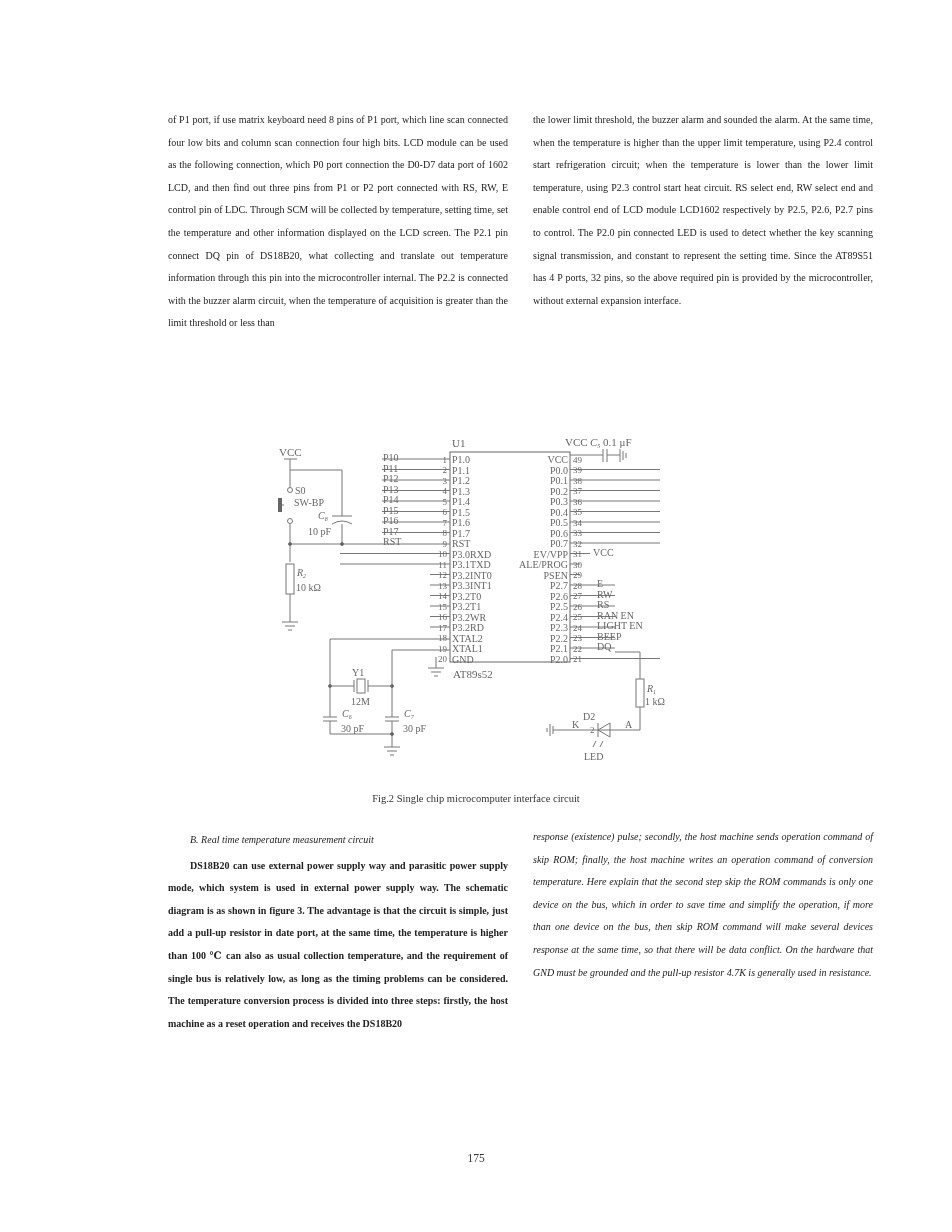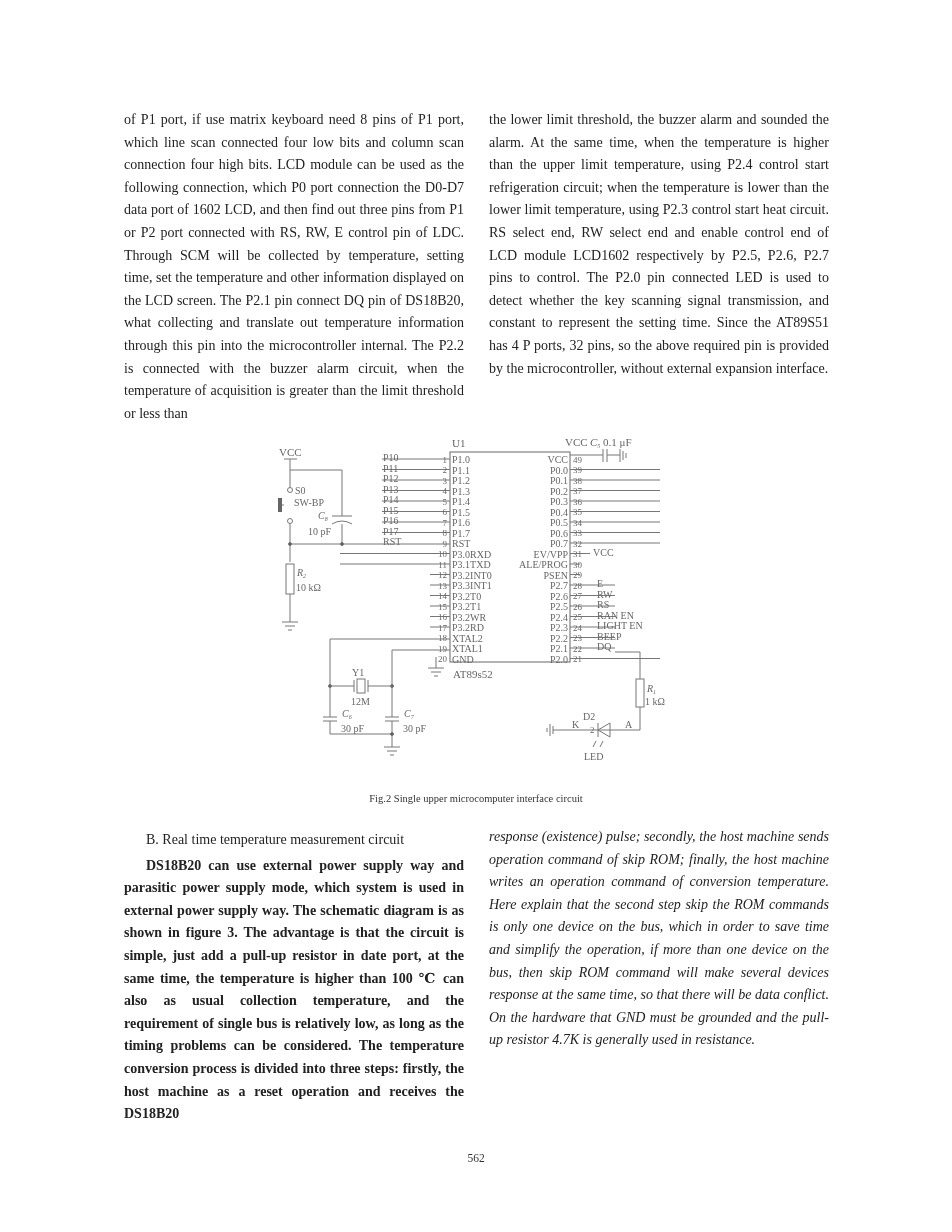--- a/index.html
+++ b/index.html
@@ -5,8 +5,8 @@
   html, body { margin: 0; padding: 0; background: #ffffff; }
   body { width: 952px; height: 1232px; position: relative; overflow: hidden;
          font-family: "Liberation Serif", "DejaVu Serif", serif; color: #222; }
-  .col { position: absolute; width: 340px; font-size: 14px; line-height: 22.6px;
-         text-align: justify; text-align-last: left; }
+  .col { position: absolute; width: 340px; font-size: 10px; line-height: 22.6px;
+         text-align: justify; text-align-last: left; margin-left: 44px; }
   .col p { margin: 0; }
   .col-left-top { left: 124px; top: 109px; }
   .col-right-top { left: 489px; top: 109px; }

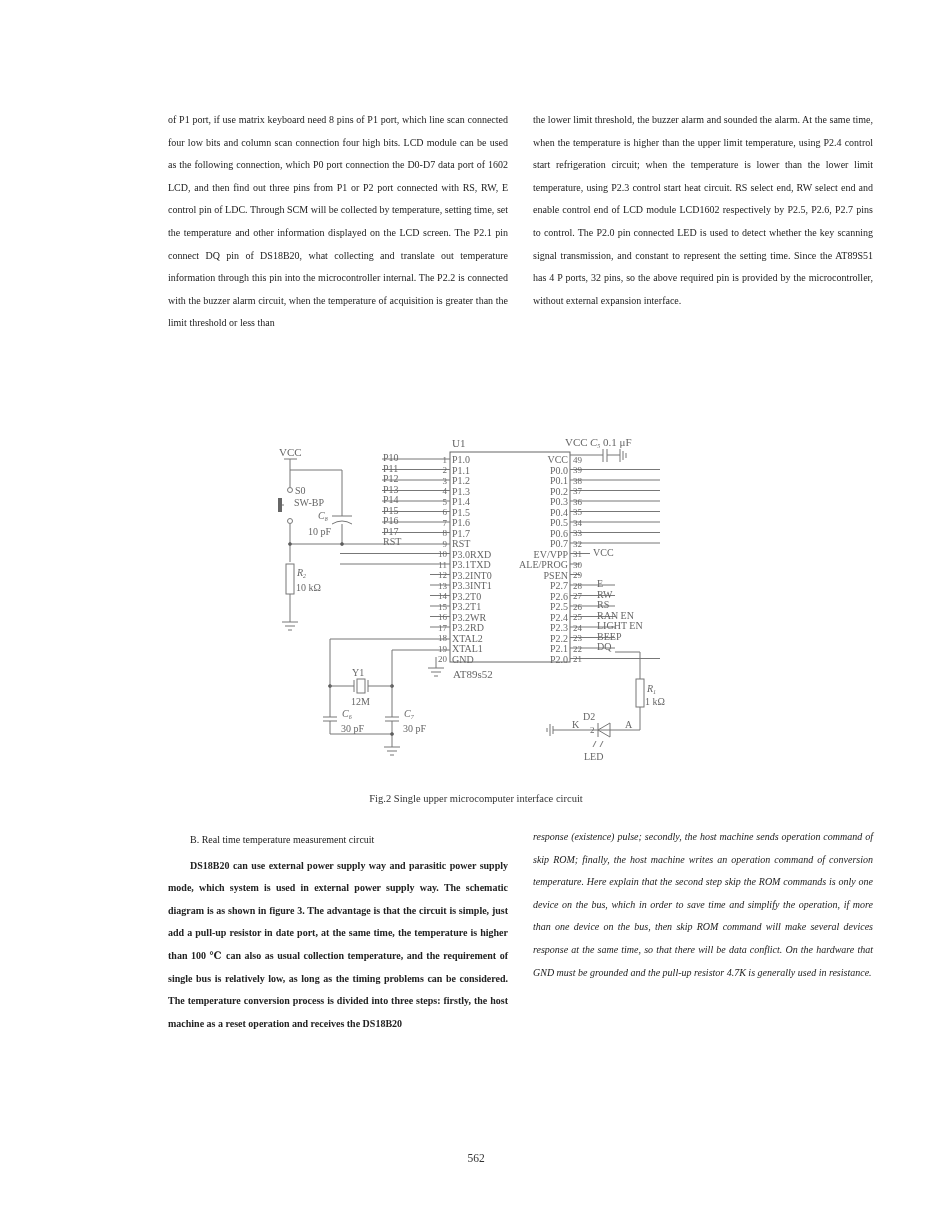--- a/index.html
+++ b/index.html
@@ -282,7 +282,7 @@
   </svg>
 </div>
 
-<div class="caption">Fig.2 Single upper microcomputer interface circuit</div>
+<div class="caption">Fig.2 Single chip microcomputer interface circuit</div>
 
 <div class="col col-left-bottom">
   <p class="section-heading">B. Real time temperature measurement circuit</p>

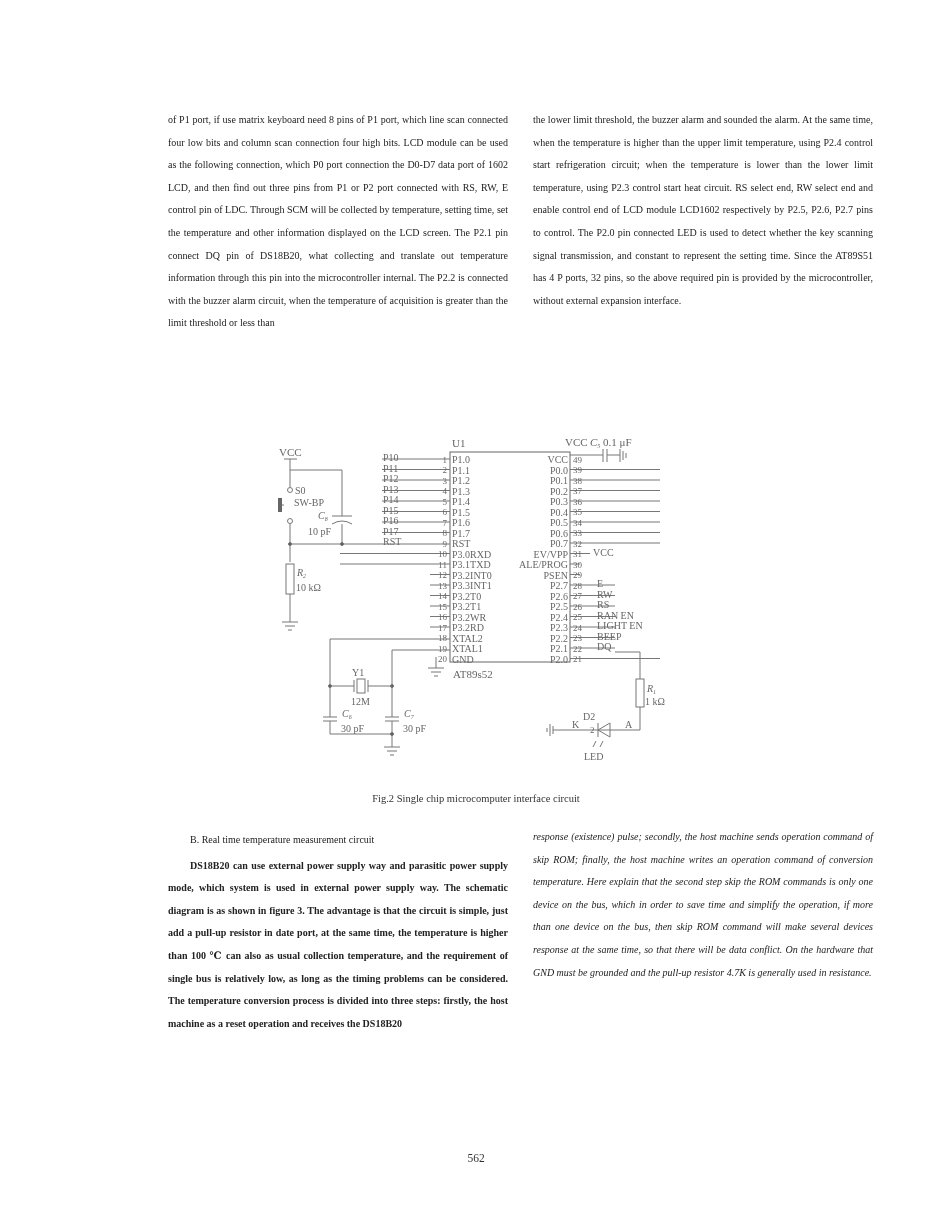--- a/index.html
+++ b/index.html
@@ -13,7 +13,7 @@
   .col-left-bottom { left: 124px; top: 829px; }
   .col-right-bottom { left: 489px; top: 826px; font-style: italic; }
   .indent { text-indent: 22px; font-weight: bold; }
-  .section-heading { margin: 0 0 3px 22px !important; text-align: left; }
+  .section-heading { font-style: italic; margin: 0 0 3px 22px !important; text-align: left; }
   .figure { position: absolute; left: 270px; top: 432px; width: 410px; height: 335px; }
   .figure svg { width: 410px; height: 335px; display: block; }
   .caption { position: absolute; left: 0; width: 952px; top: 793px; text-align: center;

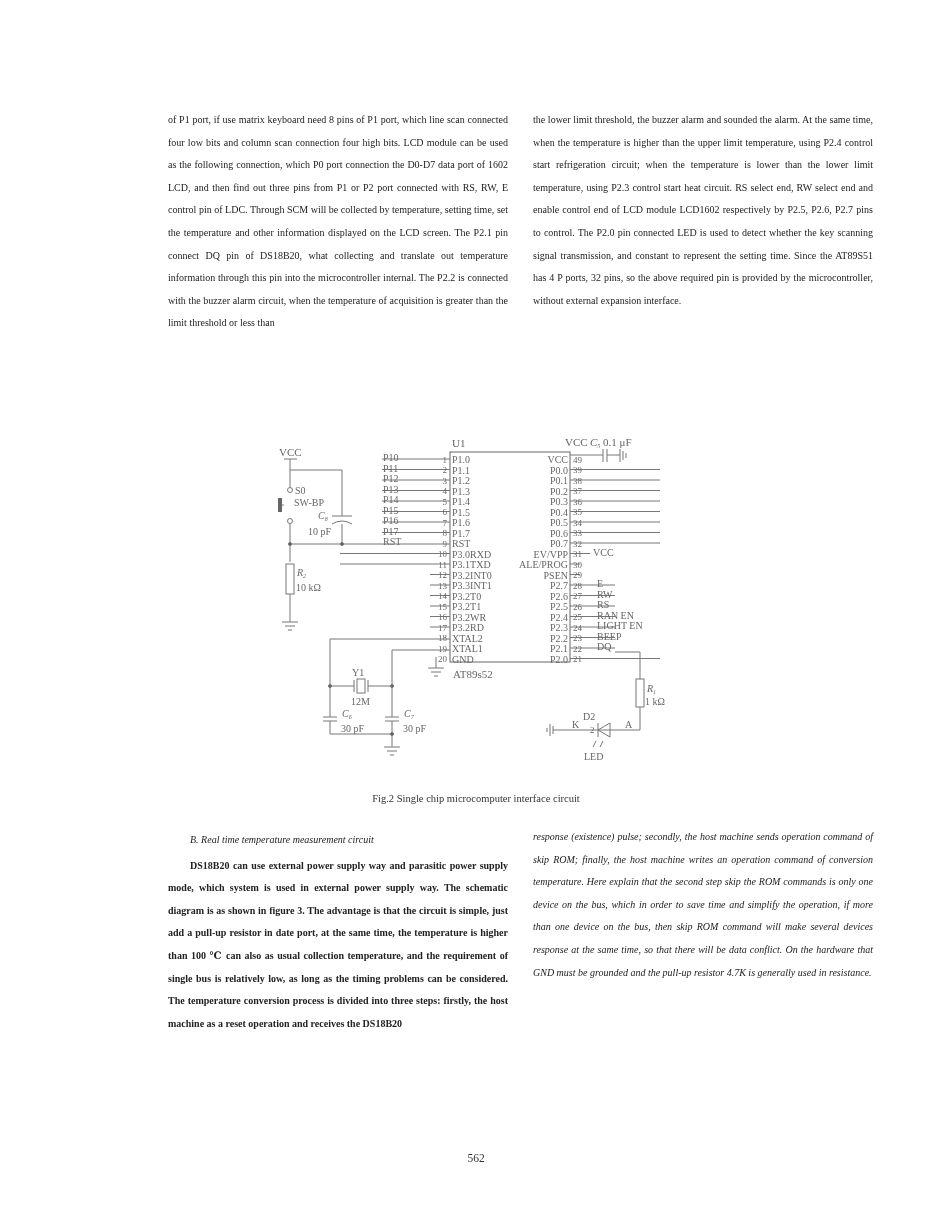--- a/index.html
+++ b/index.html
@@ -293,6 +293,6 @@
   <p>response (existence) pulse; secondly, the host machine sends operation command of skip ROM; finally, the host machine writes an operation command of conversion temperature. Here explain that the second step skip the ROM commands is only one device on the bus, which in order to save time and simplify the operation, if more than one device on the bus, then skip ROM command will make several devices response at the same time, so that there will be data conflict. On the hardware that GND must be grounded and the pull-up resistor 4.7K is generally used in resistance.</p>
 </div>
 
-<div class="page-number">562</div>
+<div class="page-number">175</div>
 
 </body></html>

